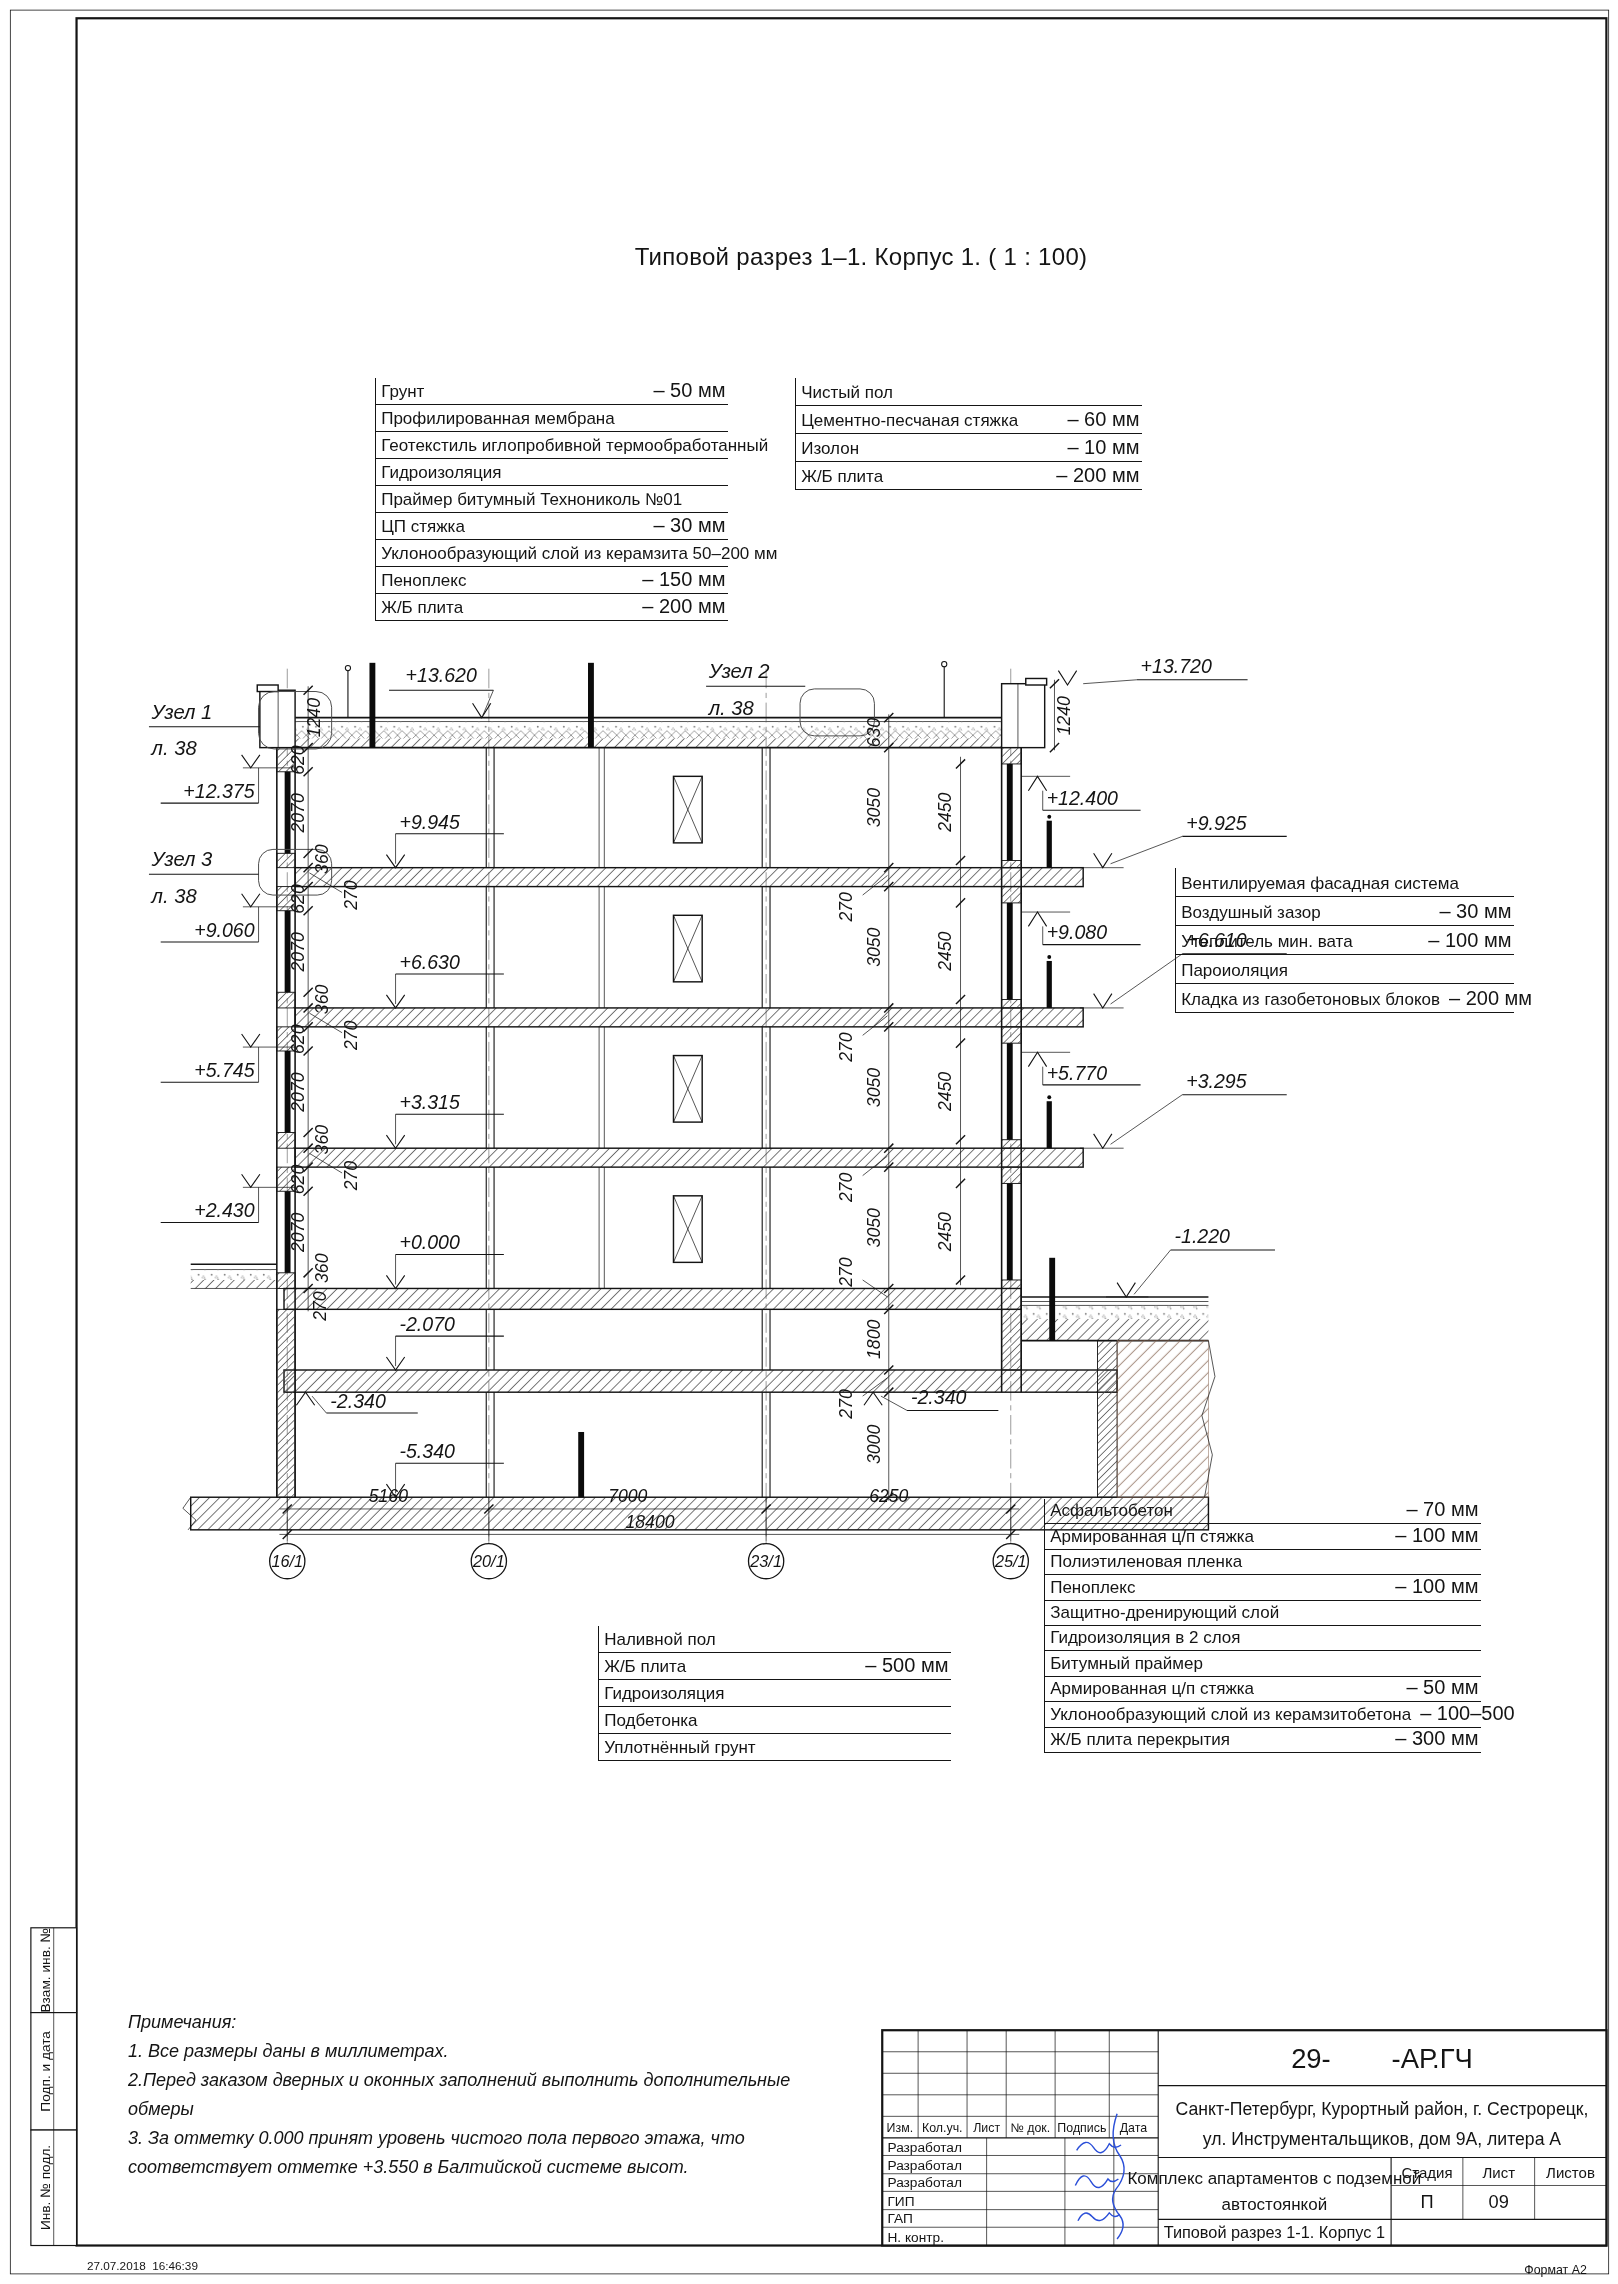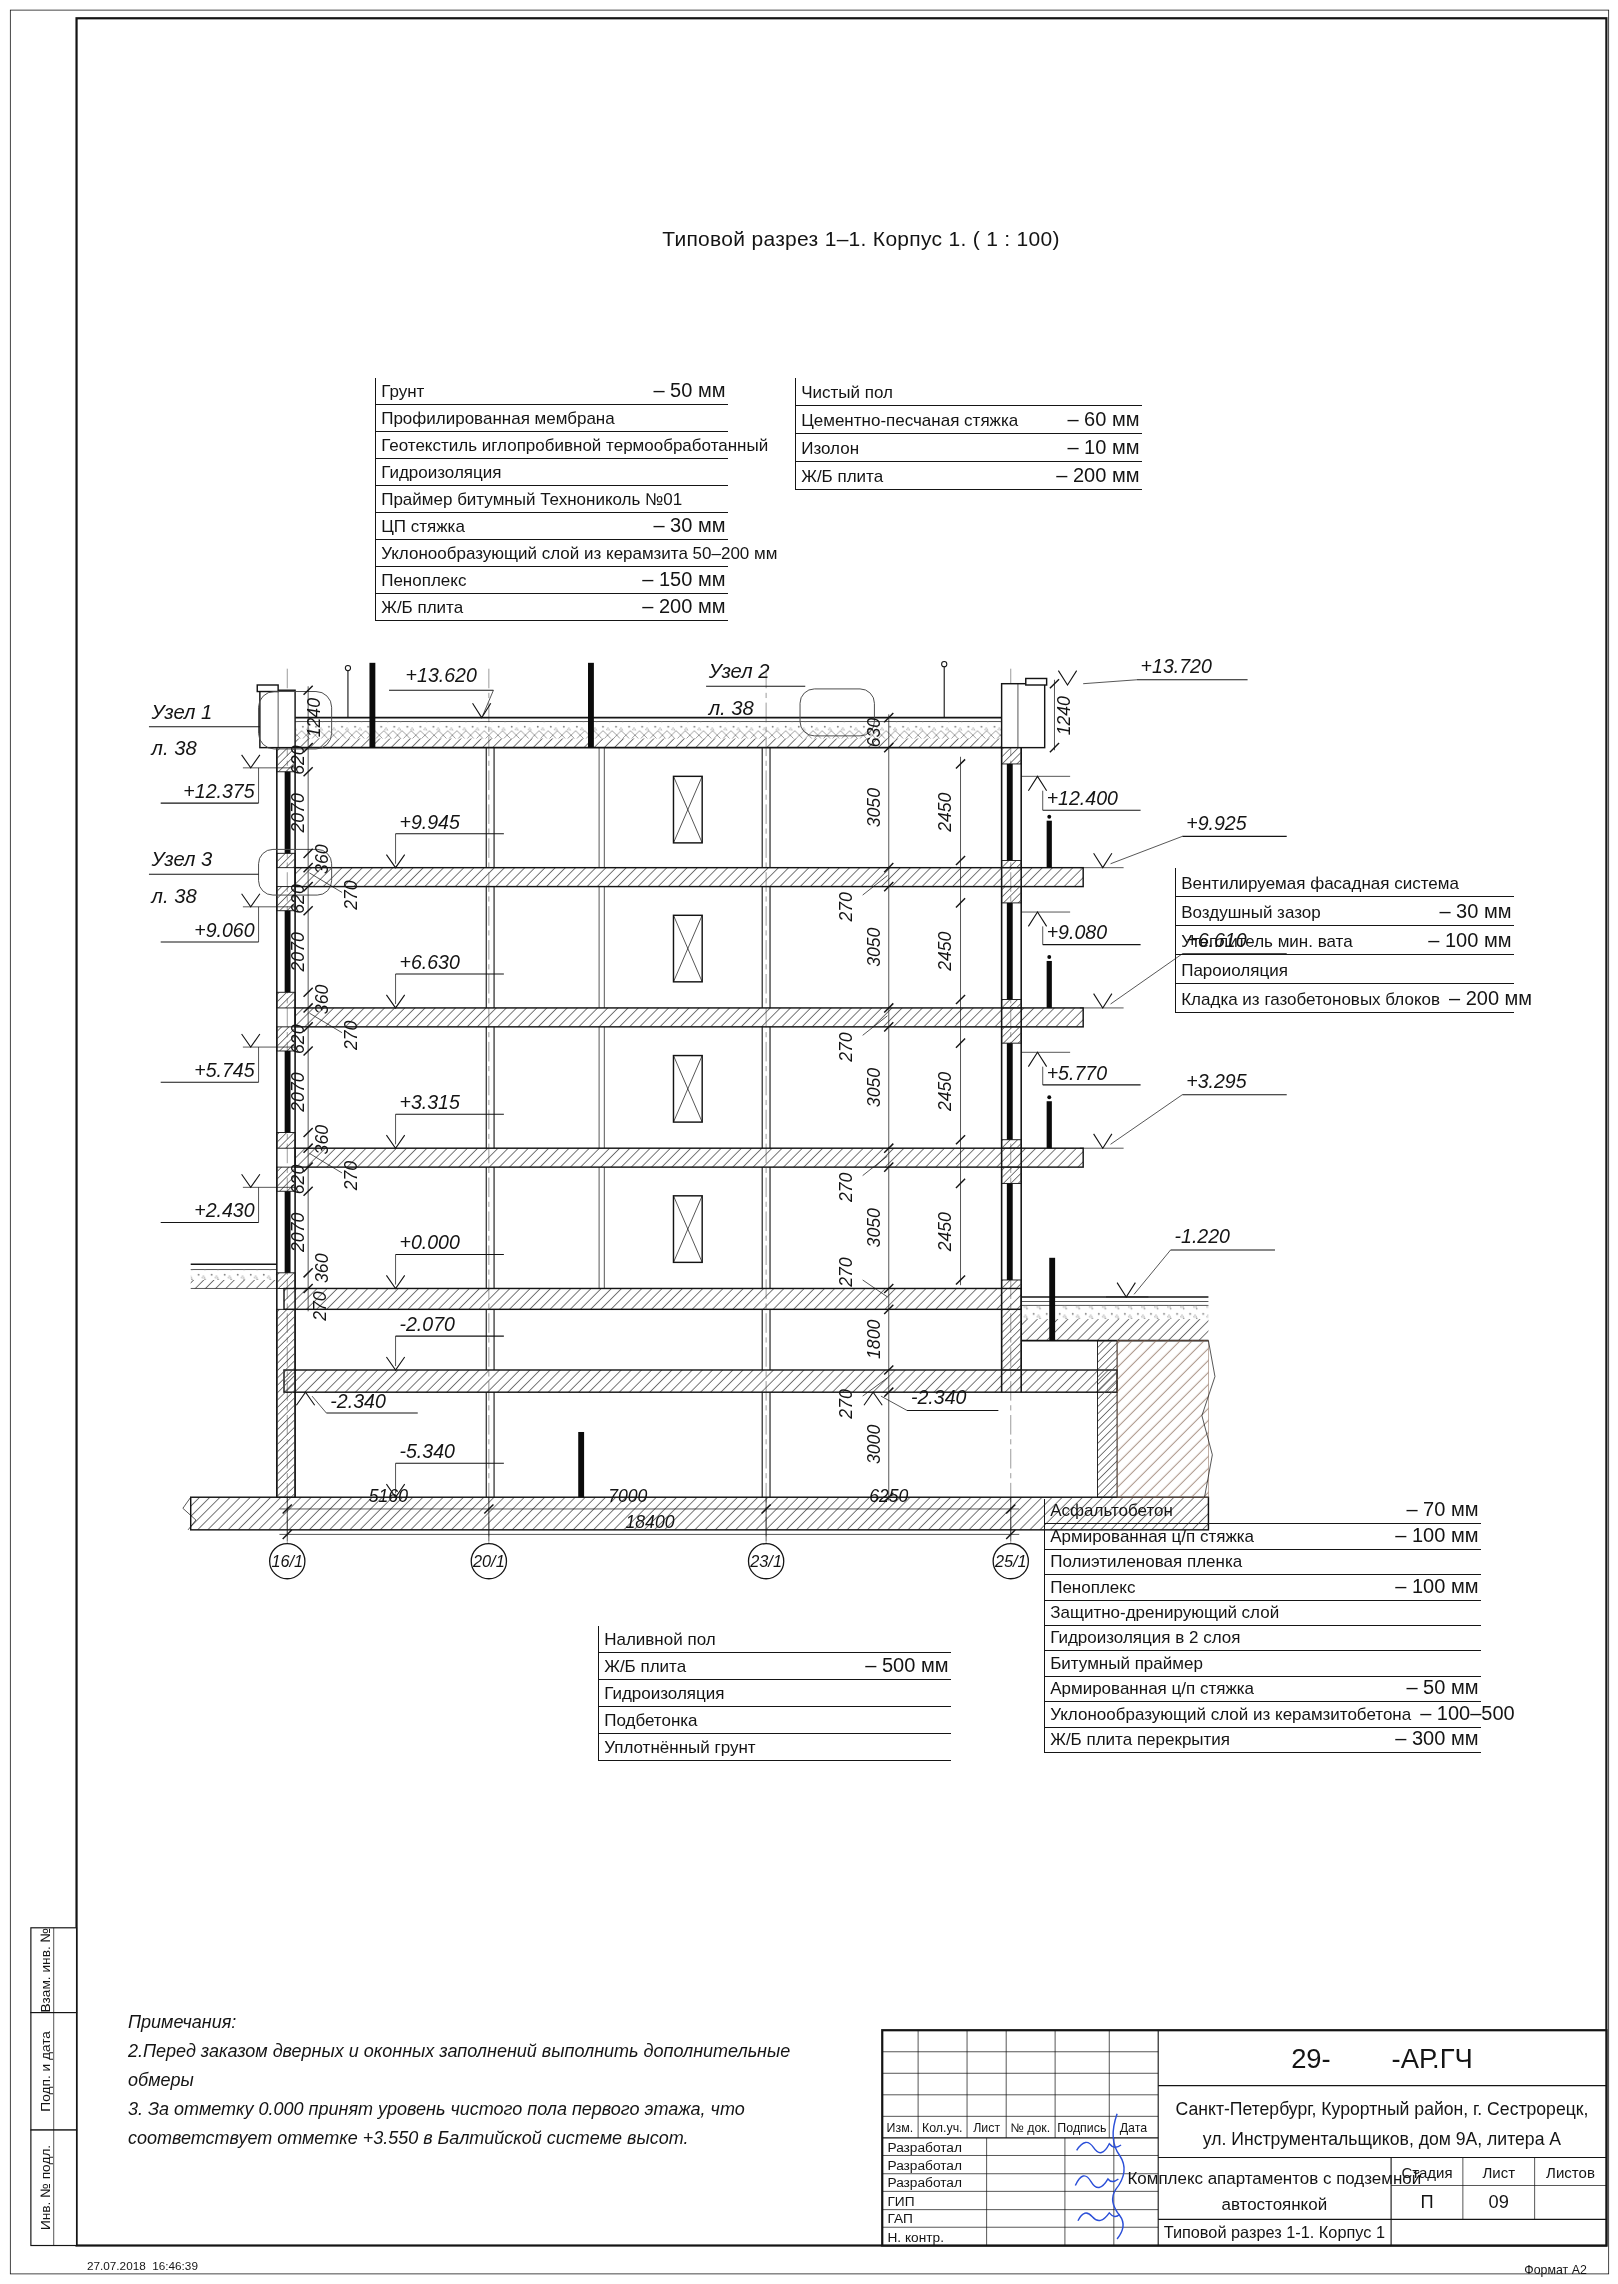--- a/index.html
+++ b/index.html
@@ -22,7 +22,7 @@
   .bar{fill:#0b0b0b;}
   .wh{fill:#fff;stroke:#141414;stroke-width:2.2;}
   
-  .ttl{position:absolute;left:587px;top:227px;width:548px;text-align:center;font-size:21px;letter-spacing:0.3px;}
+  .ttl{position:absolute;left:587px;top:243px;width:548px;text-align:center;font-size:24px;letter-spacing:0.3px;}
   .spec{position:absolute;border-left:1.3px solid #151515;}
   .spec .row{display:flex;justify-content:space-between;align-items:flex-end;border-bottom:1.3px solid #151515;box-sizing:border-box;padding:0 2.6px 2px 5.2px;}
   .spec .lab{font-size:17px;white-space:nowrap;}

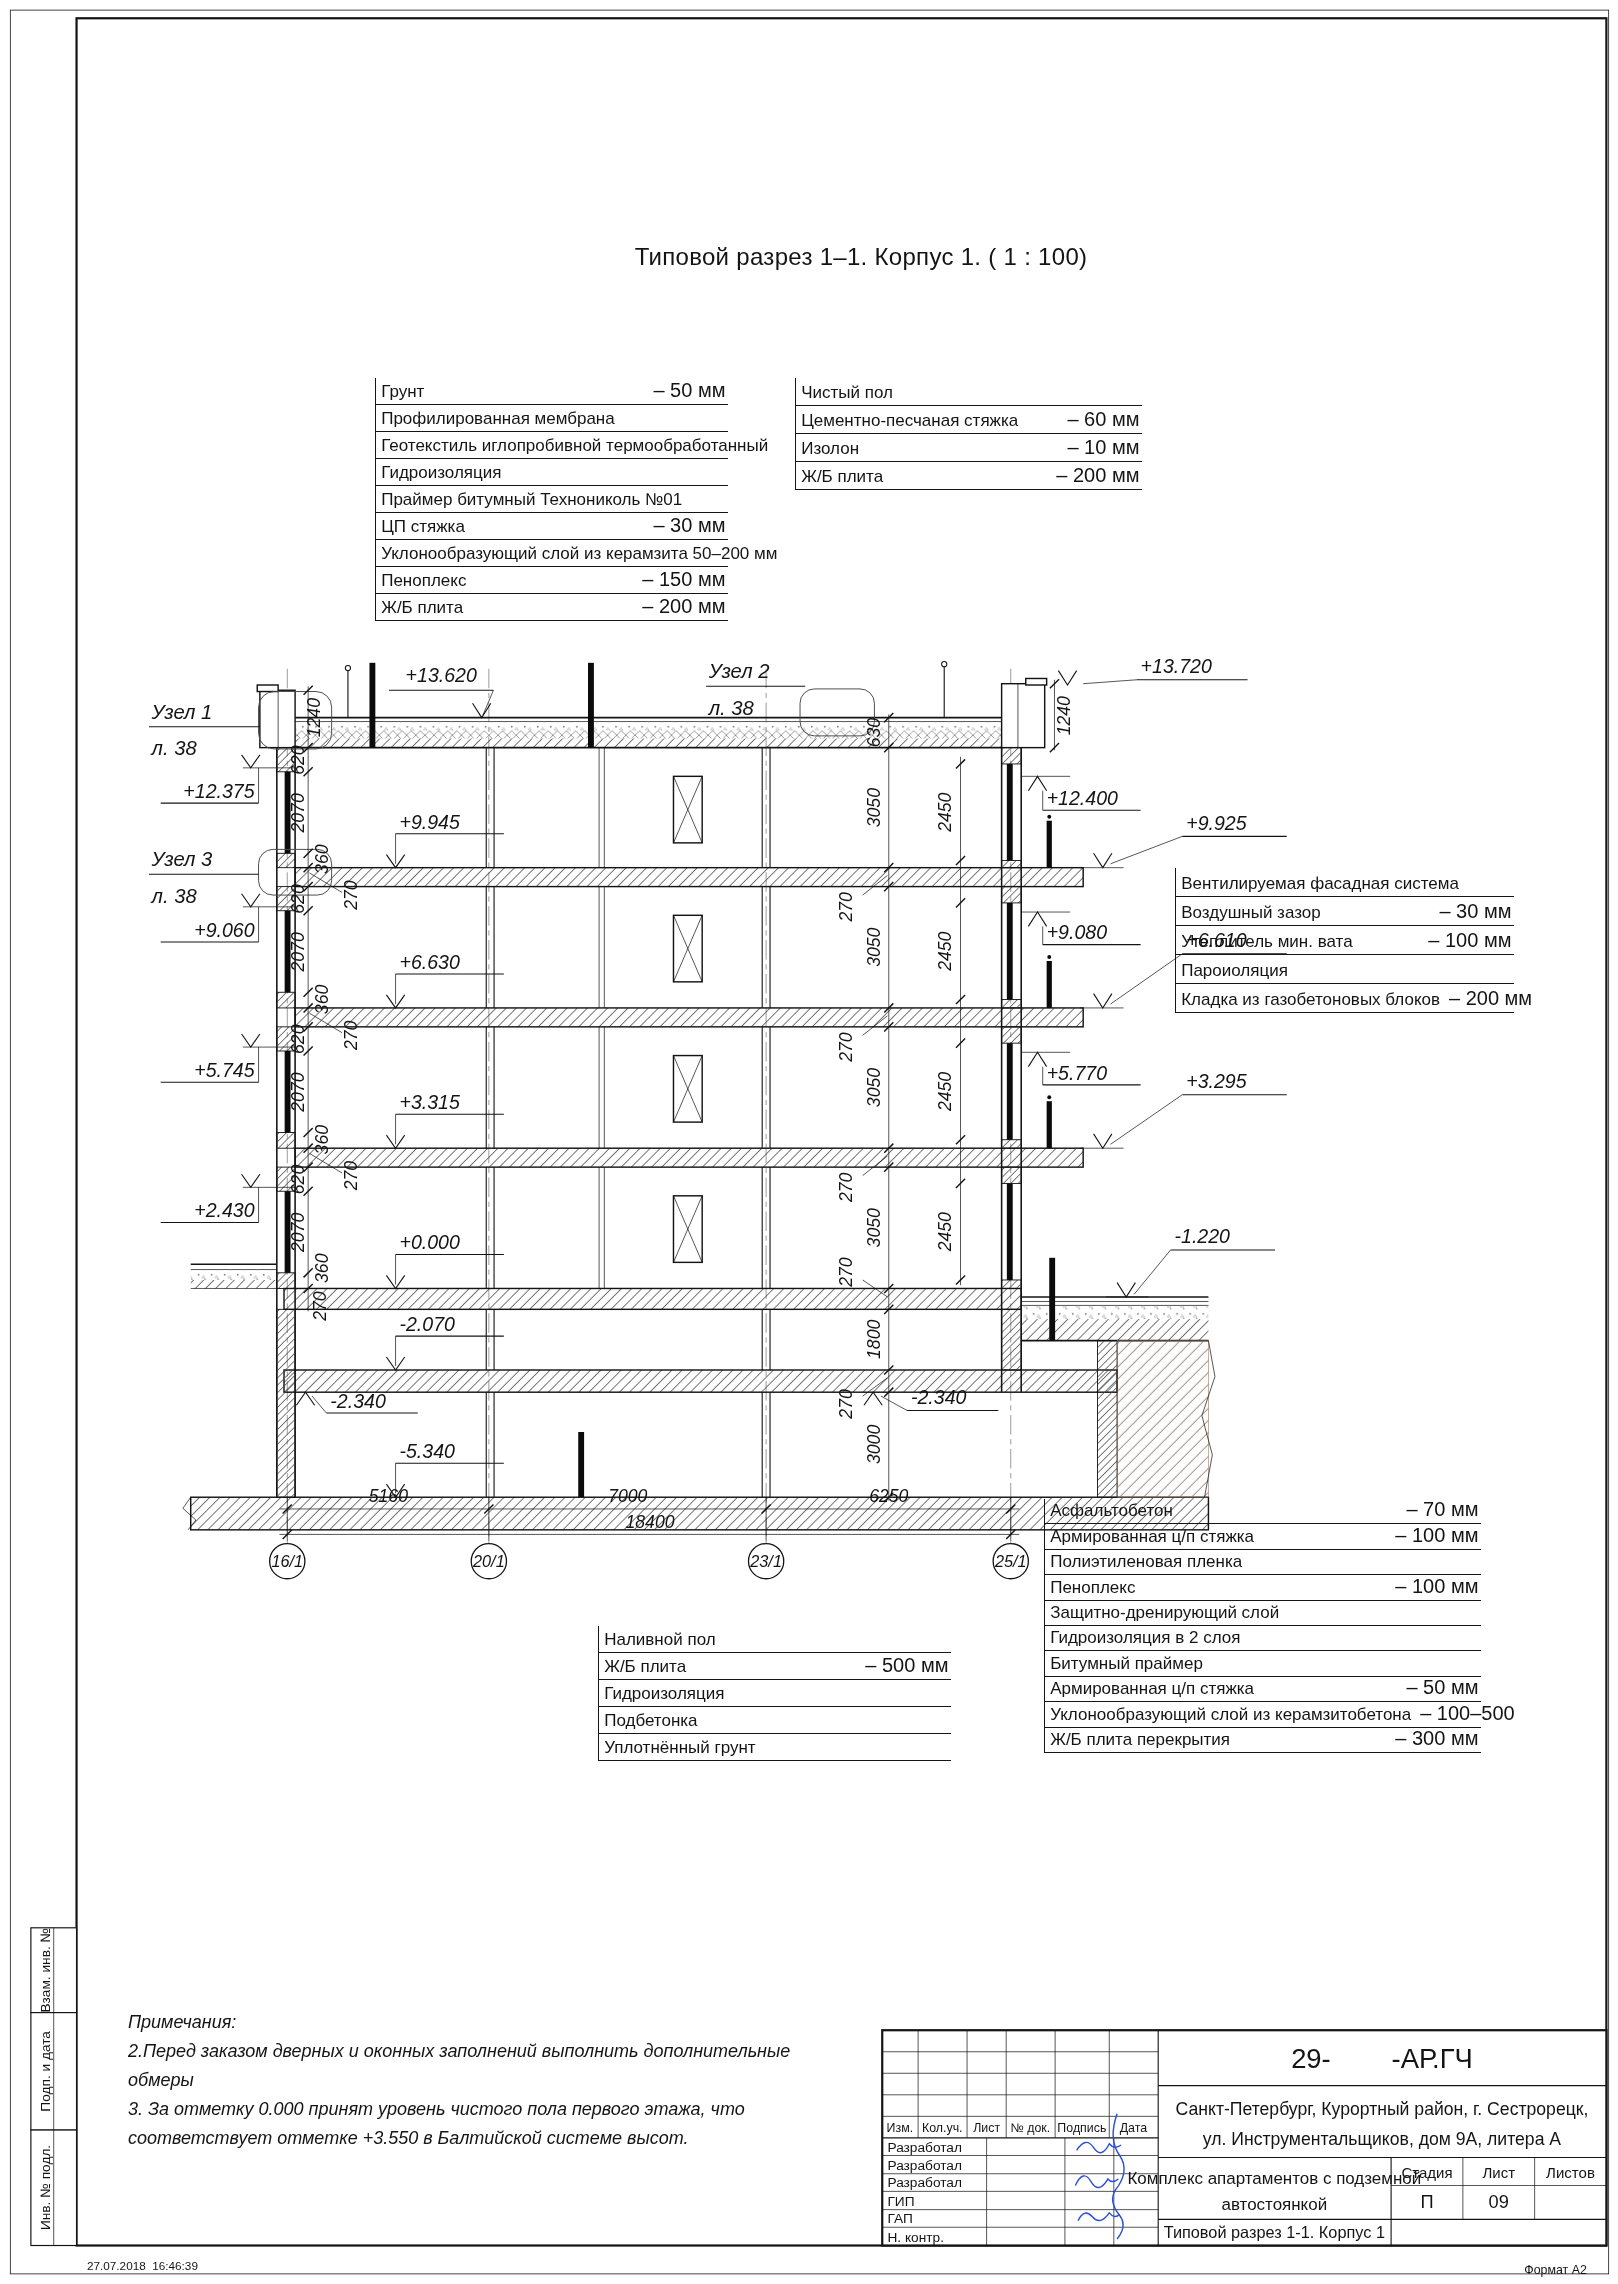--- a/index.html
+++ b/index.html
@@ -741,6 +741,7 @@
 
 <div class="notes">
   <div>Примечания:</div>
+  <div>1. Все размеры даны в миллиметрах.</div>
   <div>2.Перед заказом дверных и оконных заполнений выполнить дополнительные обмеры</div>
   <div>3. За отметку 0.000 принят уровень чистого пола первого этажа, что</div>
   <div>соответствует отметке +3.550 в Балтийской системе высот.</div>

